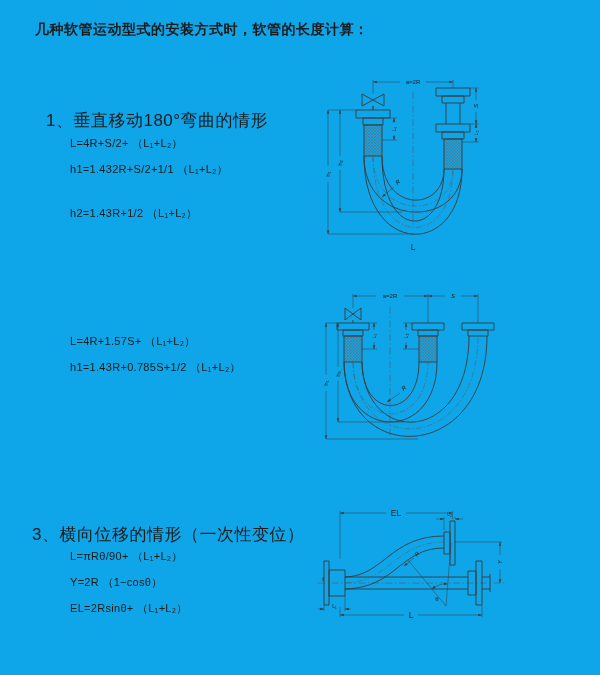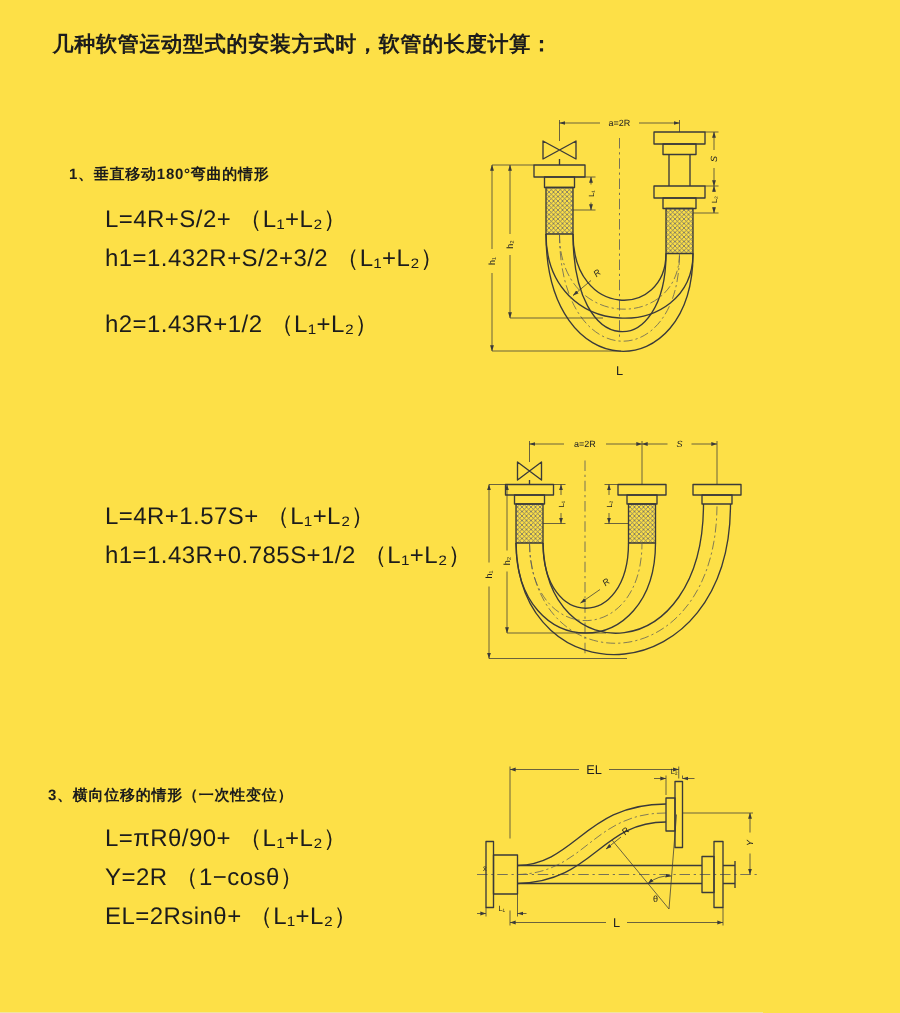--- a/index.html
+++ b/index.html
@@ -3,7 +3,7 @@
 <meta charset="utf-8">
 <style>
   html,body{margin:0;padding:0;background:#e8e8e8;}
-  .page{position:relative;width:600px;height:675px;background:#fde047;overflow:hidden;
+  .page{position:relative;width:600px;height:675px;background:#0ea5e9;overflow:hidden;
         font-family:"Liberation Sans","DejaVu Sans",sans-serif;color:#1c1c1c;}
   .abs{position:absolute;}
   .title{font-size:14px;font-weight:bold;letter-spacing:0.5px;white-space:nowrap;}

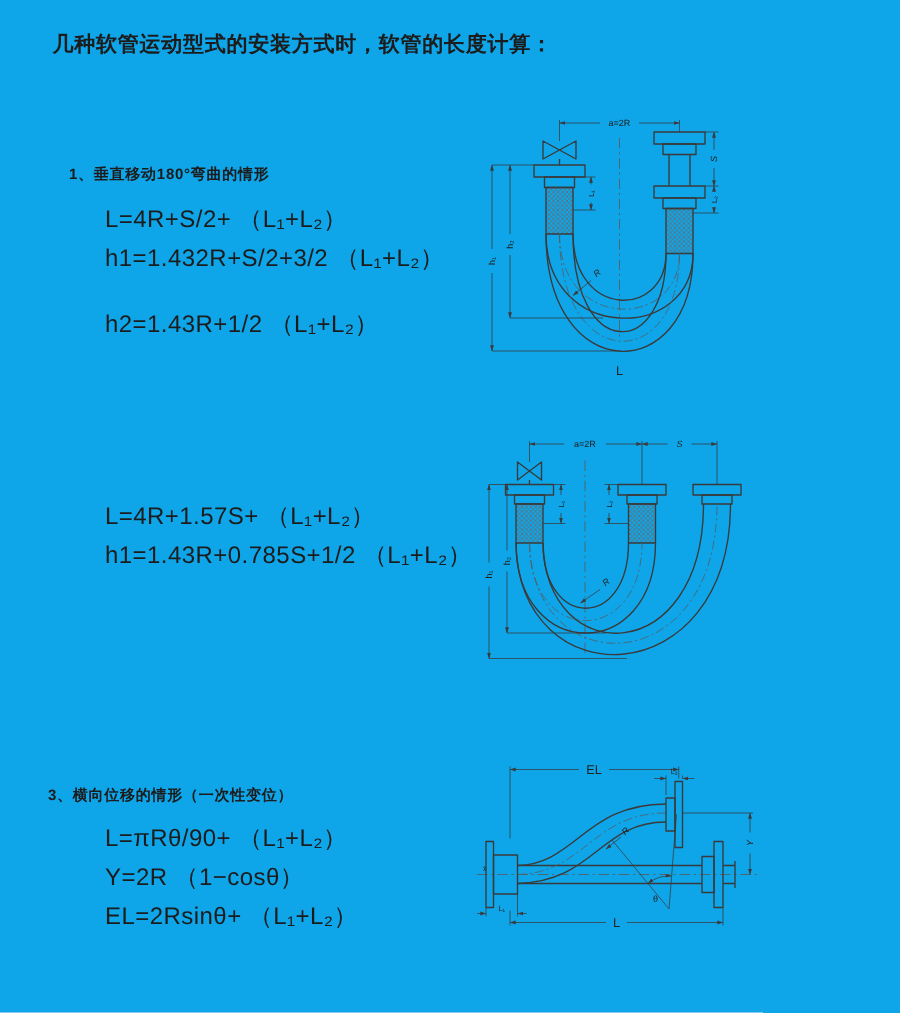--- a/index.html
+++ b/index.html
@@ -7,7 +7,7 @@
         font-family:"Liberation Sans","DejaVu Sans",sans-serif;color:#1c1c1c;}
   .abs{position:absolute;}
   .title{font-size:14px;font-weight:bold;letter-spacing:0.5px;white-space:nowrap;}
-  .sec-heading{font-size:10px;font-weight:bold;letter-spacing:0.5px;white-space:nowrap;}
+  .sec-heading{font-size:17px;font-weight:normal;letter-spacing:0.5px;white-space:nowrap;}
   .formula{font-size:16px;font-weight:normal;letter-spacing:0.3px;white-space:nowrap;}
   
   svg{display:block;}

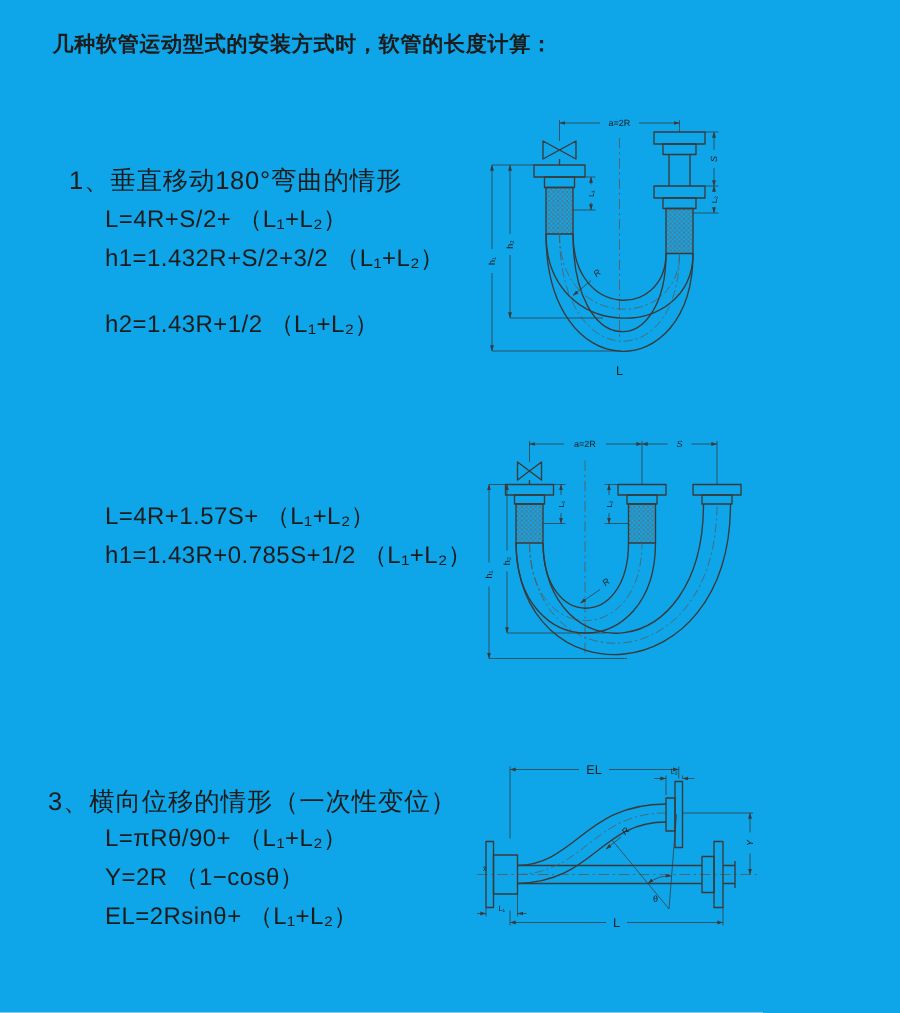--- a/index.html
+++ b/index.html
@@ -8,7 +8,7 @@
   .abs{position:absolute;}
   .title{font-size:14px;font-weight:bold;letter-spacing:0.5px;white-space:nowrap;}
   .sec-heading{font-size:17px;font-weight:normal;letter-spacing:0.5px;white-space:nowrap;}
-  .formula{font-size:16px;font-weight:normal;letter-spacing:0.3px;white-space:nowrap;}
+  .formula{font-size:11px;font-weight:normal;letter-spacing:0.3px;white-space:nowrap;}
   
   svg{display:block;}
   .obj{fill:none;stroke:#3a3a3a;stroke-width:0.9;stroke-linejoin:round;}

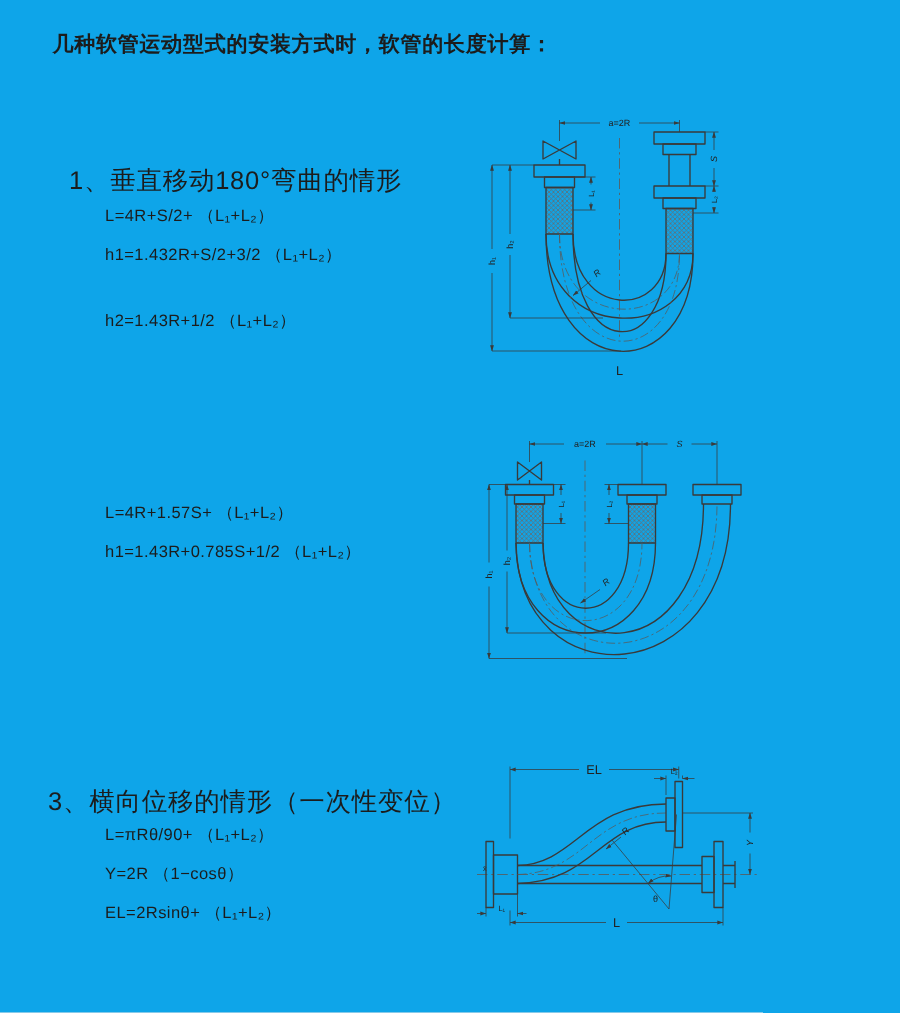--- a/index.html
+++ b/index.html
@@ -29,7 +29,7 @@
 
   <div class="abs sec-heading" style="left:46px;top:109px">1、垂直移动180°弯曲的情形</div>
   <div class="abs formula" style="left:70px;top:136px">L=4R+S/2+ （L₁+L₂）</div>
-  <div class="abs formula" style="left:70px;top:162px">h1=1.432R+S/2+3/2 （L₁+L₂）</div>
+  <div class="abs formula" style="left:70px;top:162px">h1=1.432R+S/2+1/1 （L₁+L₂）</div>
   <div class="abs formula" style="left:70px;top:206px">h2=1.43R+1/2 （L₁+L₂）</div>
 
   <svg class="abs" style="left:318px;top:74px" width="178" height="182" viewBox="0 0 178 182">

